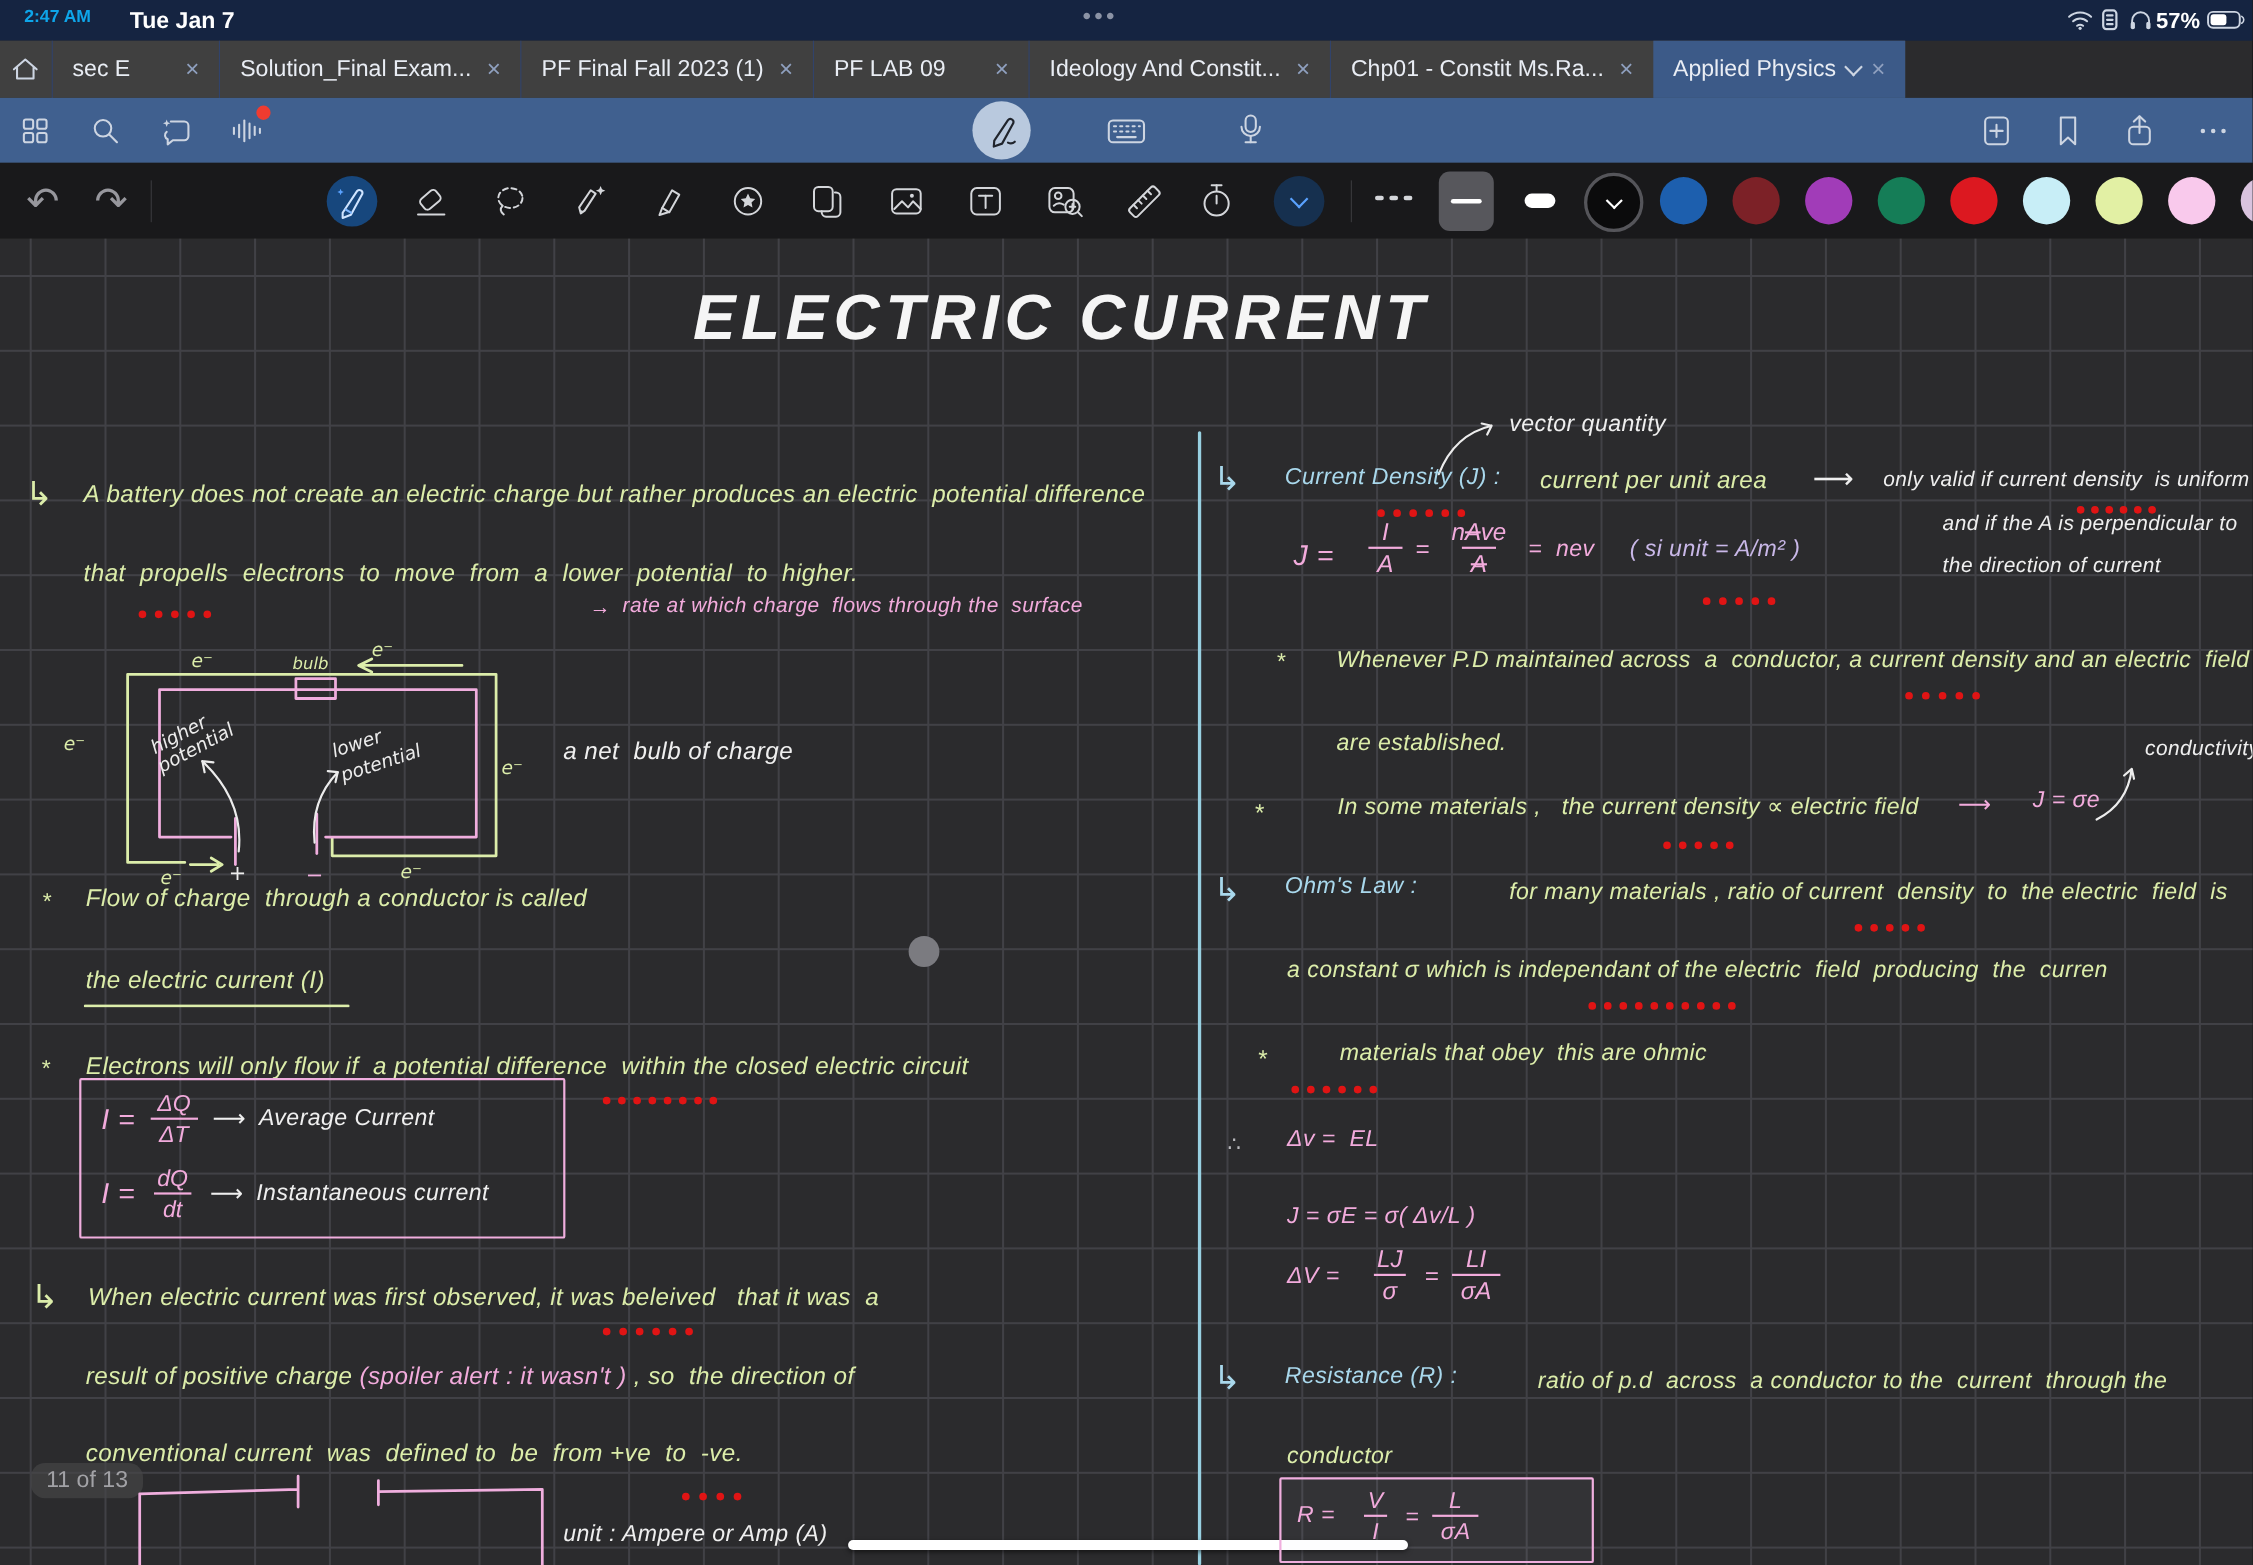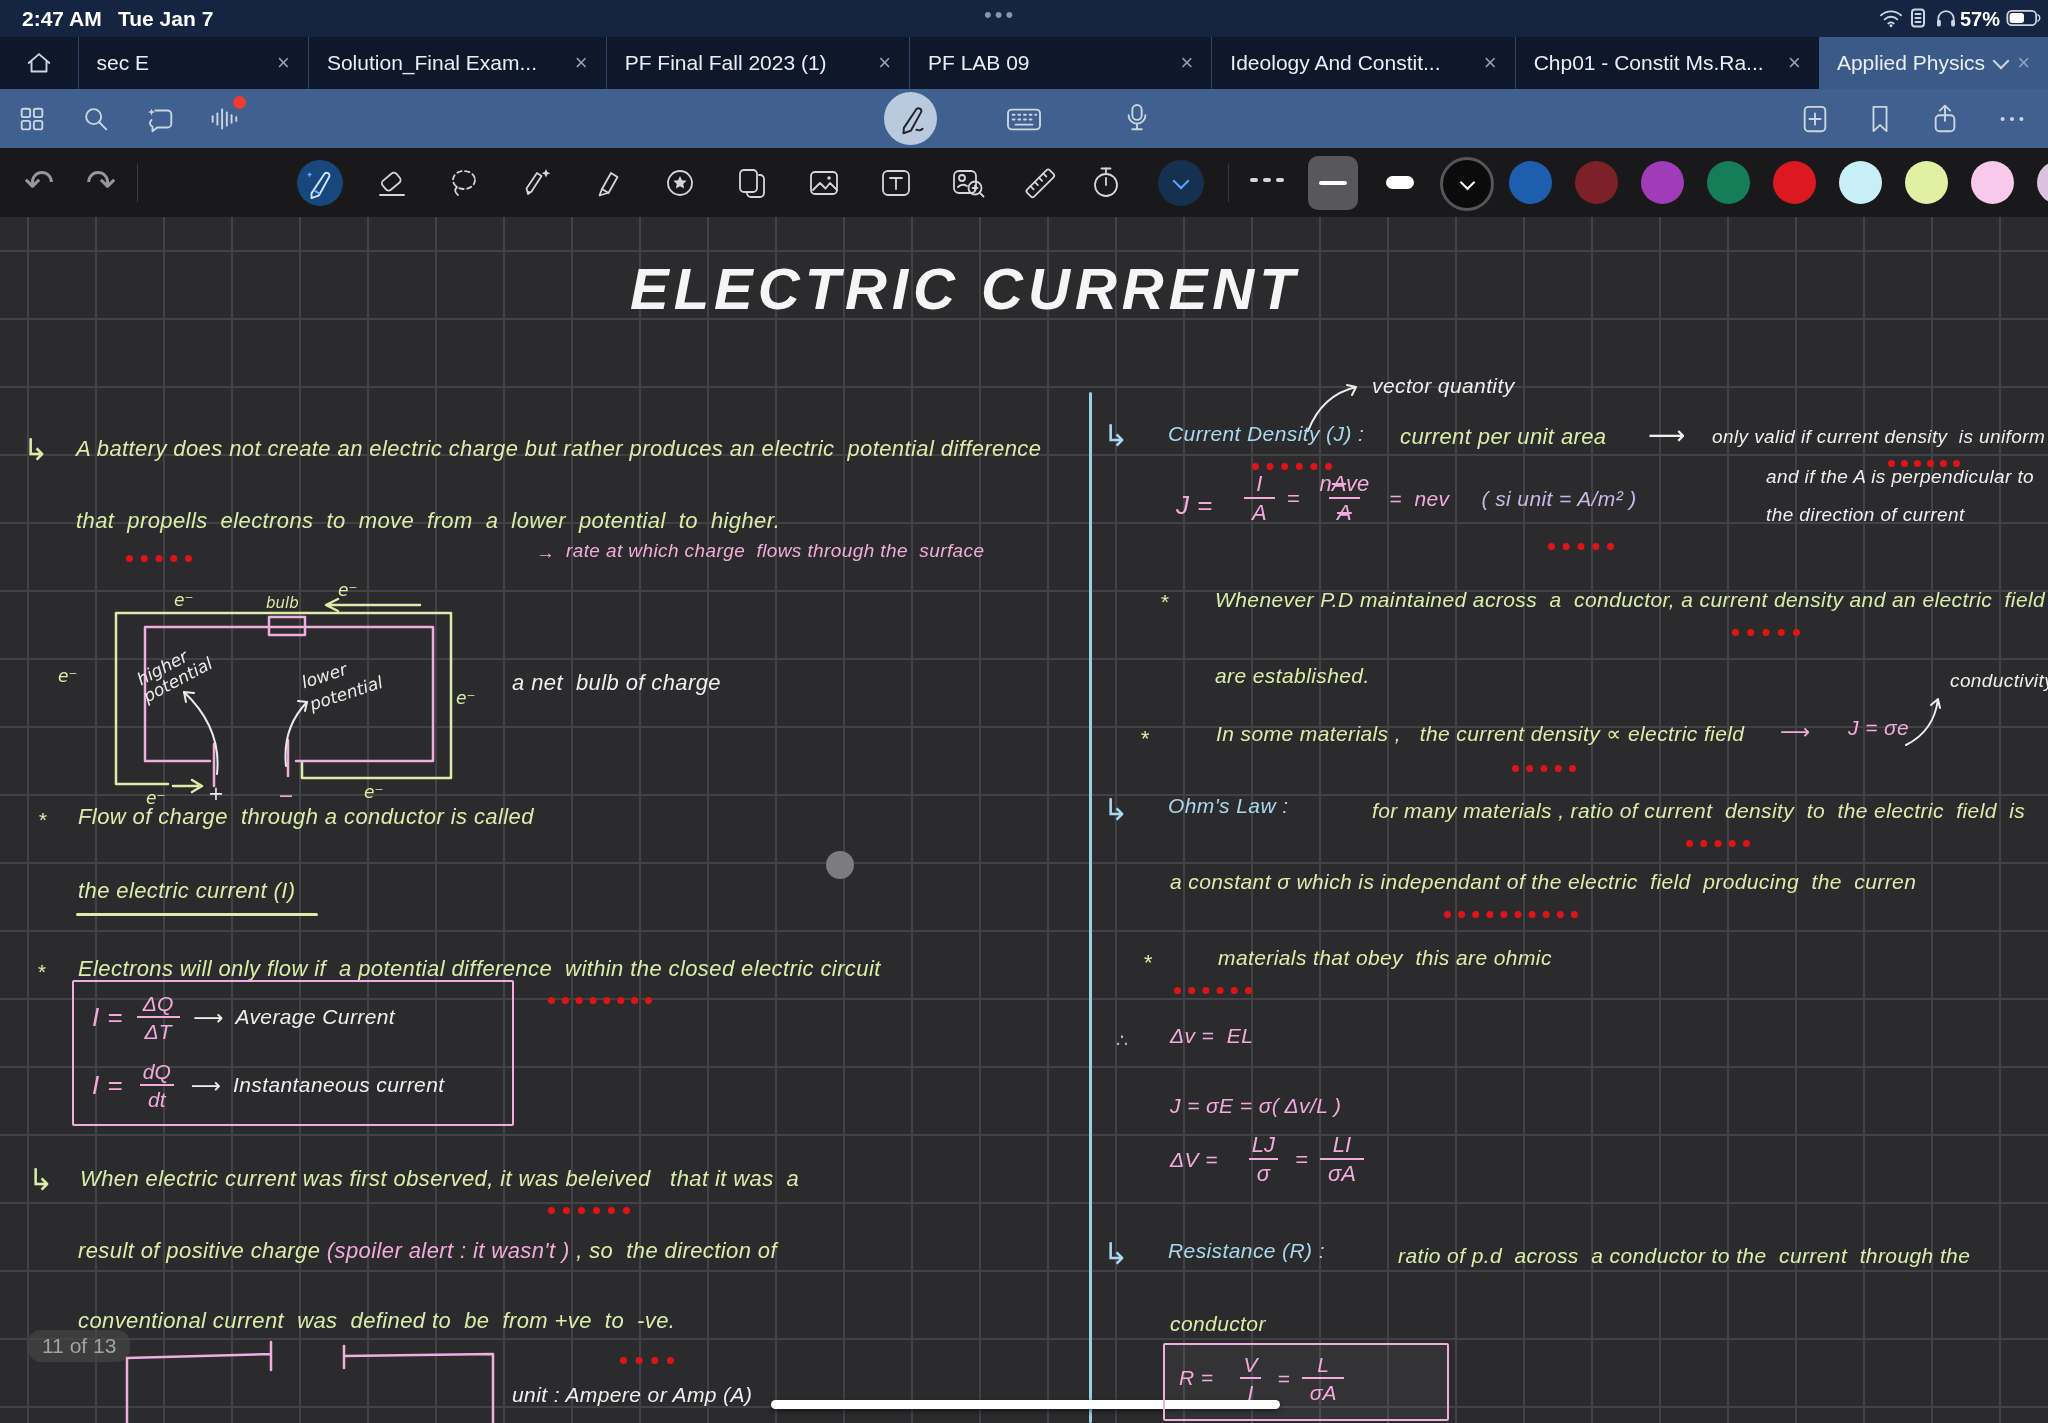--- a/index.html
+++ b/index.html
@@ -12,7 +12,7 @@
 
   
   #status{left:0;top:0;width:2048px;height:37px;background:#152441;}
-  #status .time{position:absolute;left:22px;top:7px;font-size:21px;font-weight:bold;color:#ffffff;}
+  #status .time{position:absolute;left:22px;top:7px;font-size:16px;font-weight:bold;color:#0ea5e9;}
   #status .date{position:absolute;left:118px;top:7px;font-size:21px;font-weight:600;color:#fff;}
   #status .mdots{position:absolute;left:984px;top:2px;font-size:22px;color:#8b93a5;letter-spacing:3px;}
   #status .pct{position:absolute;left:1964px;top:8px;font-size:20px;font-weight:600;color:#fff;}

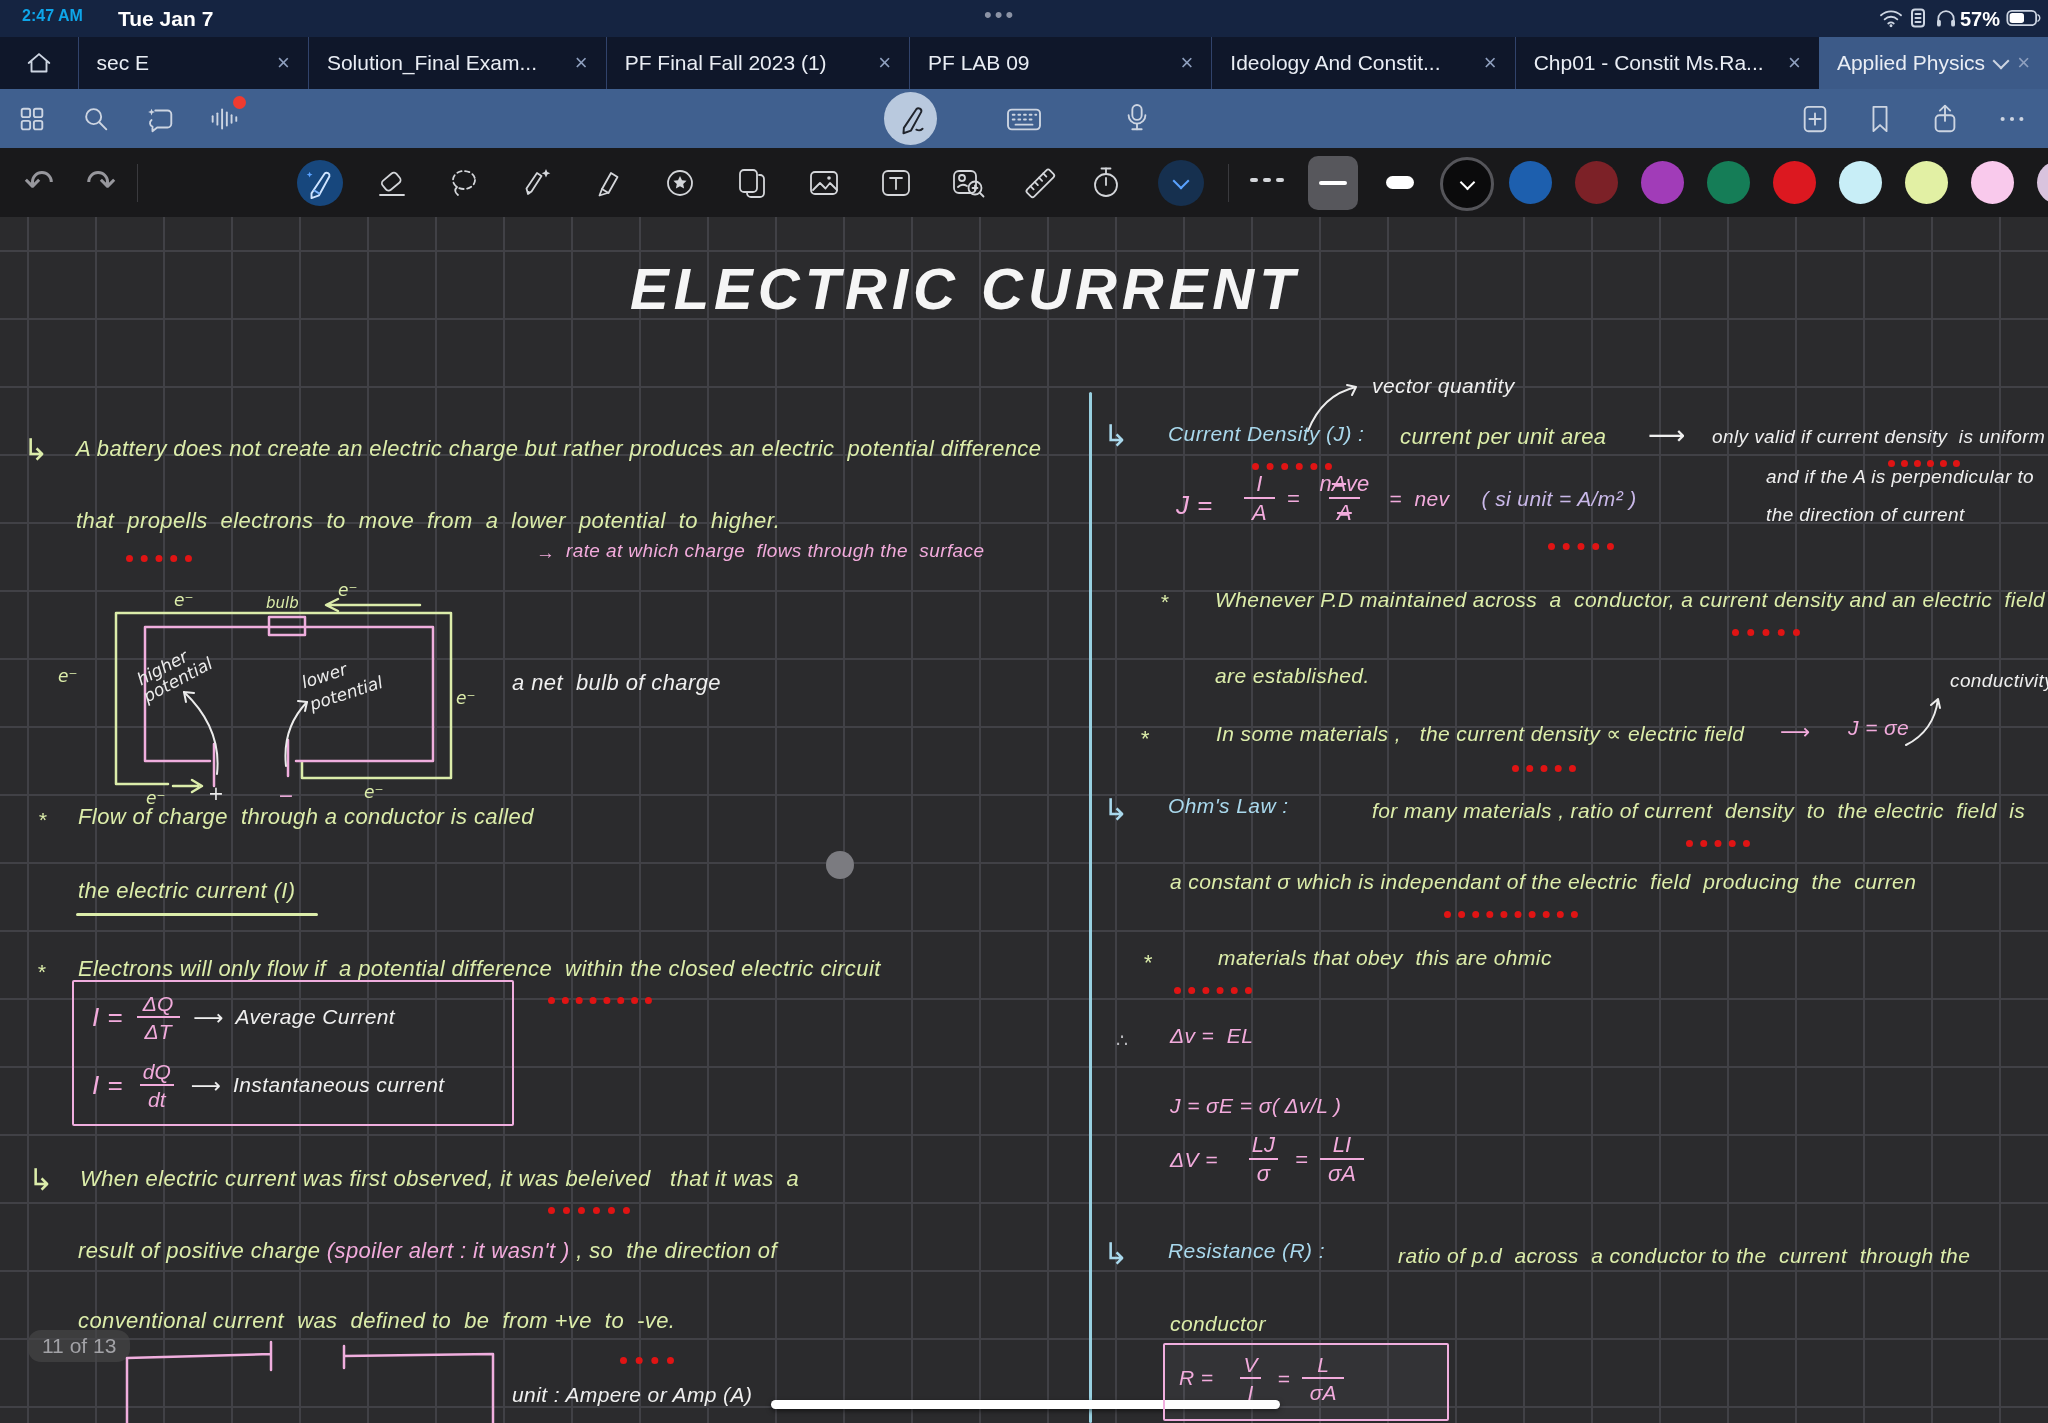--- a/index.html
+++ b/index.html
@@ -19,7 +19,7 @@
   #status .pct{left:1960px;}
 
   
-  #tabbar{left:0;top:37px;width:2048px;height:52px;background:#0f172a;display:flex;align-items:stretch;}
+  #tabbar{left:0;top:37px;width:1732px;height:52px;background:#404040;display:flex;align-items:stretch;}
   .homebtn{width:84px;display:flex;align-items:center;justify-content:center;}
   .tab{position:relative;display:flex;align-items:center;border-left:1px solid #31436b;padding:0 14px 0 18px;}
   .tab .lbl{font-size:21px;color:#e9edf4;white-space:nowrap;overflow:hidden;flex:1;}

